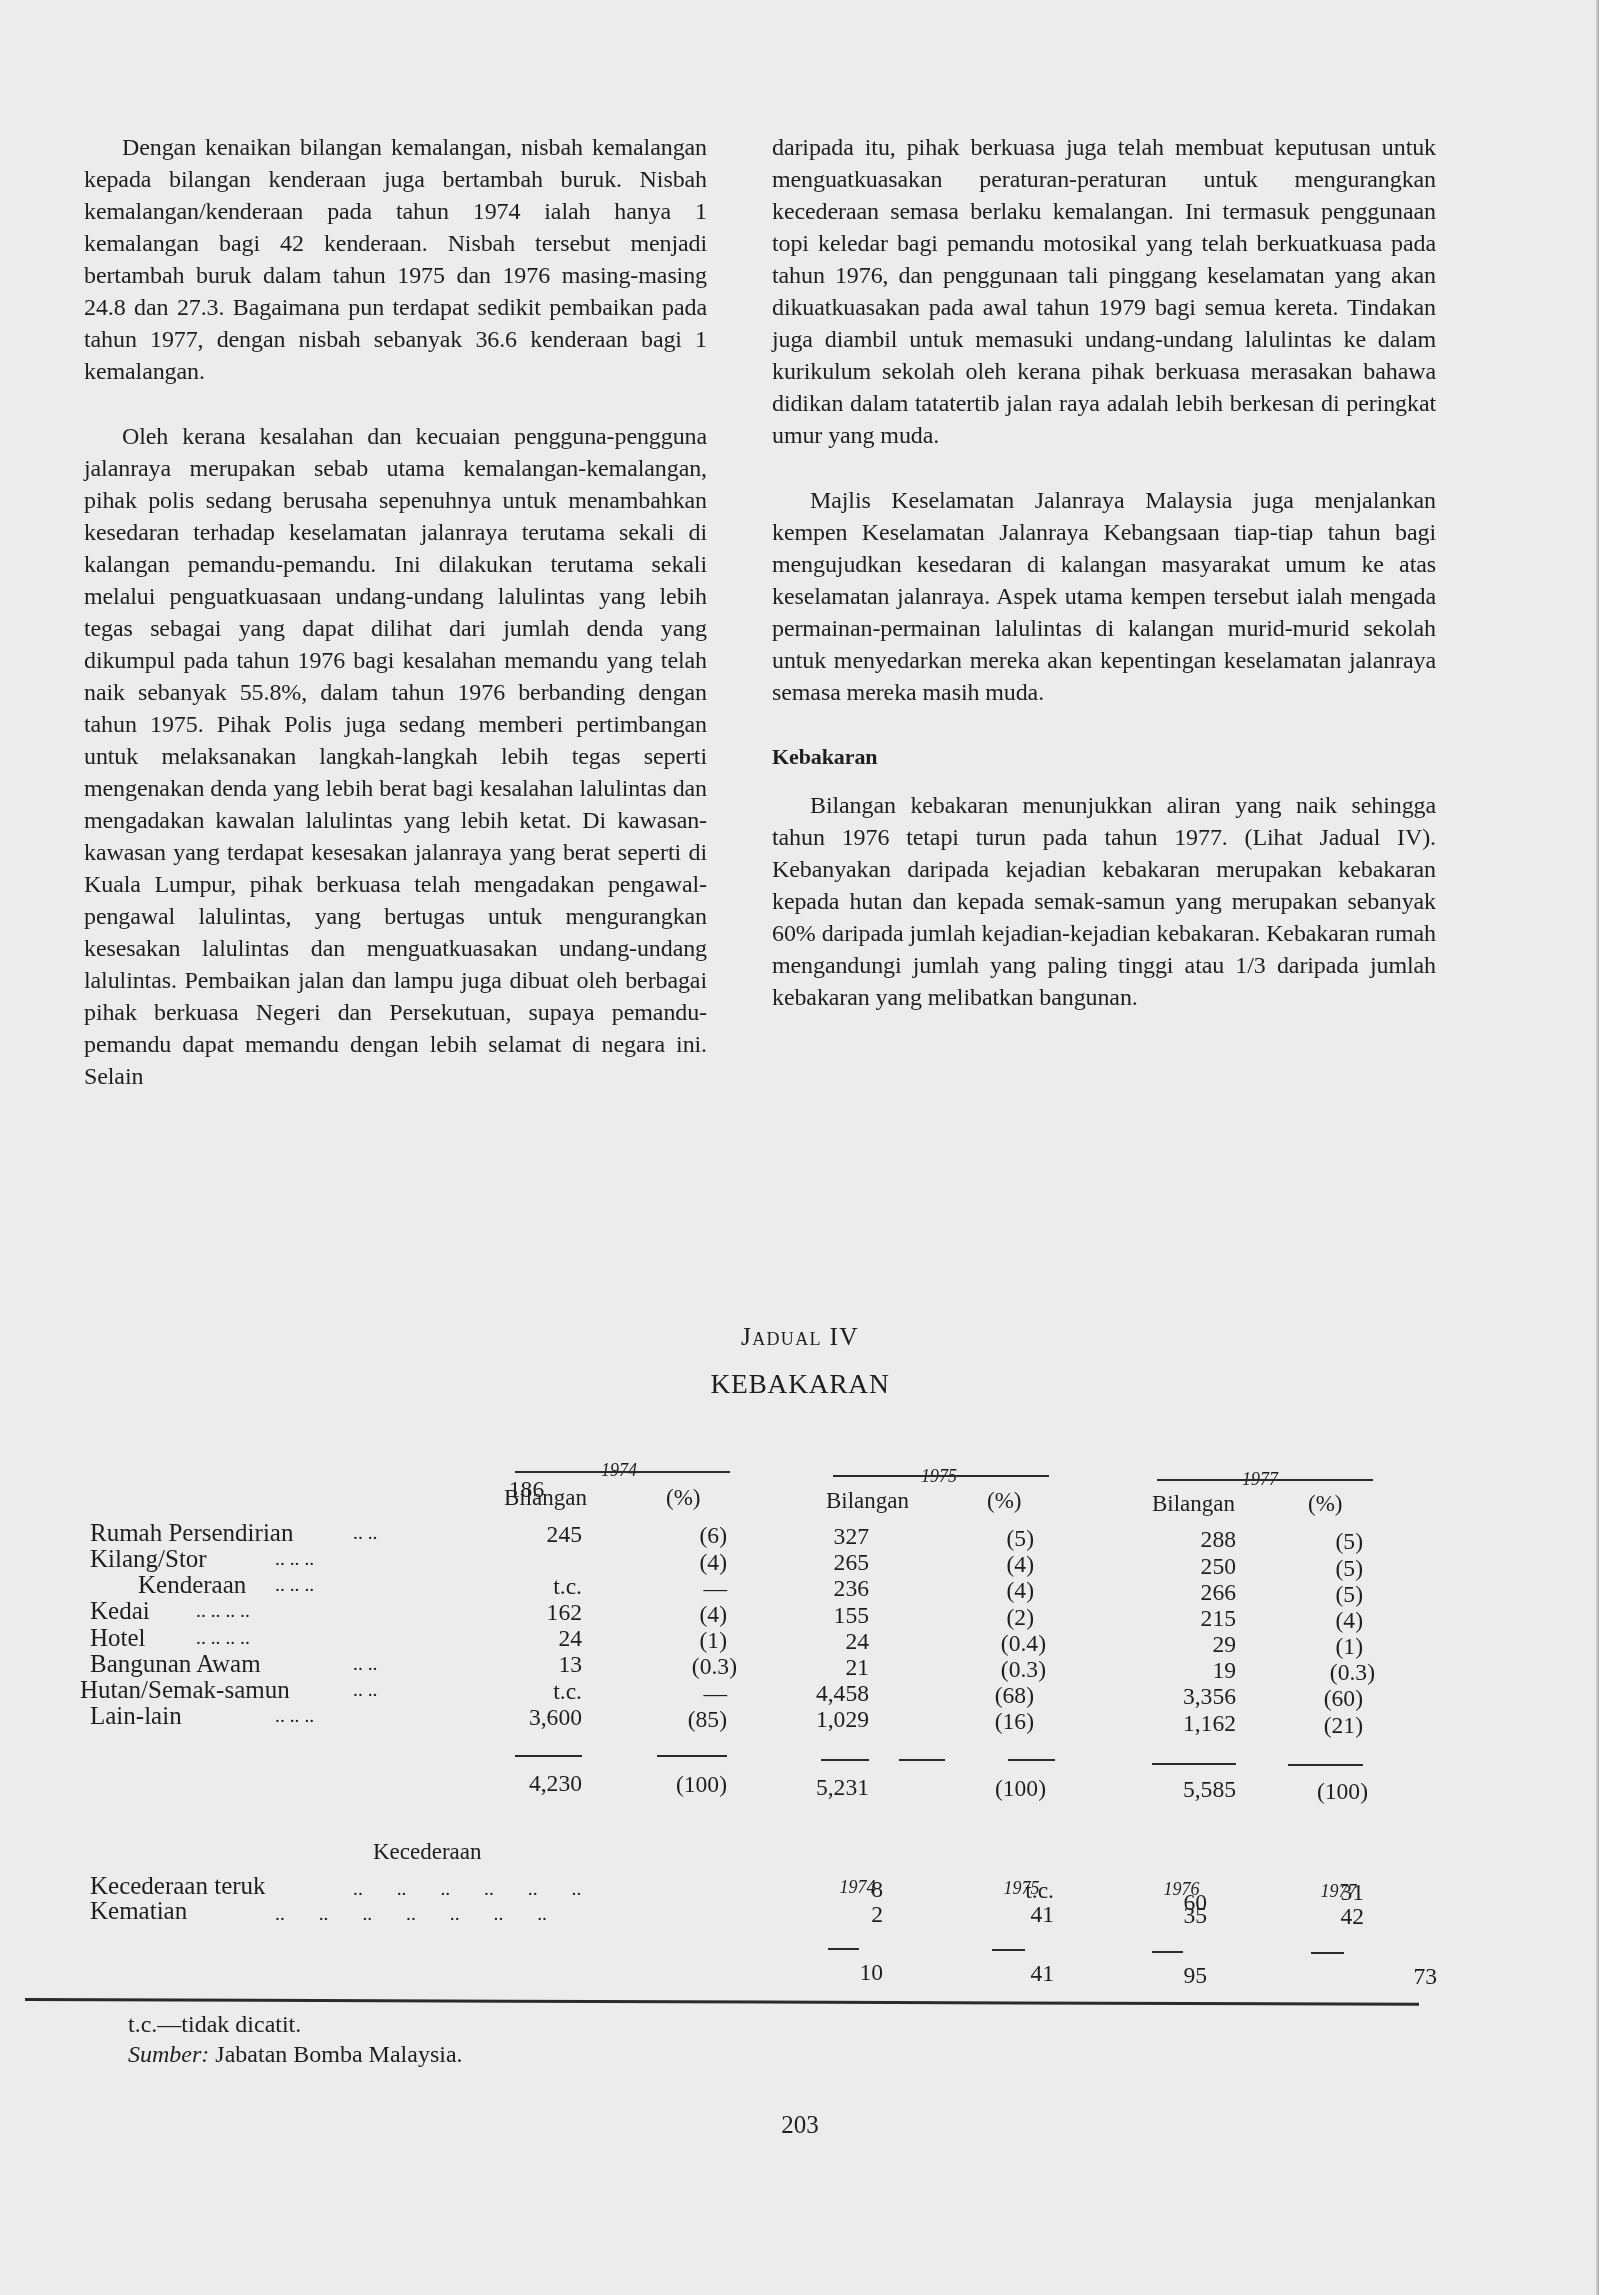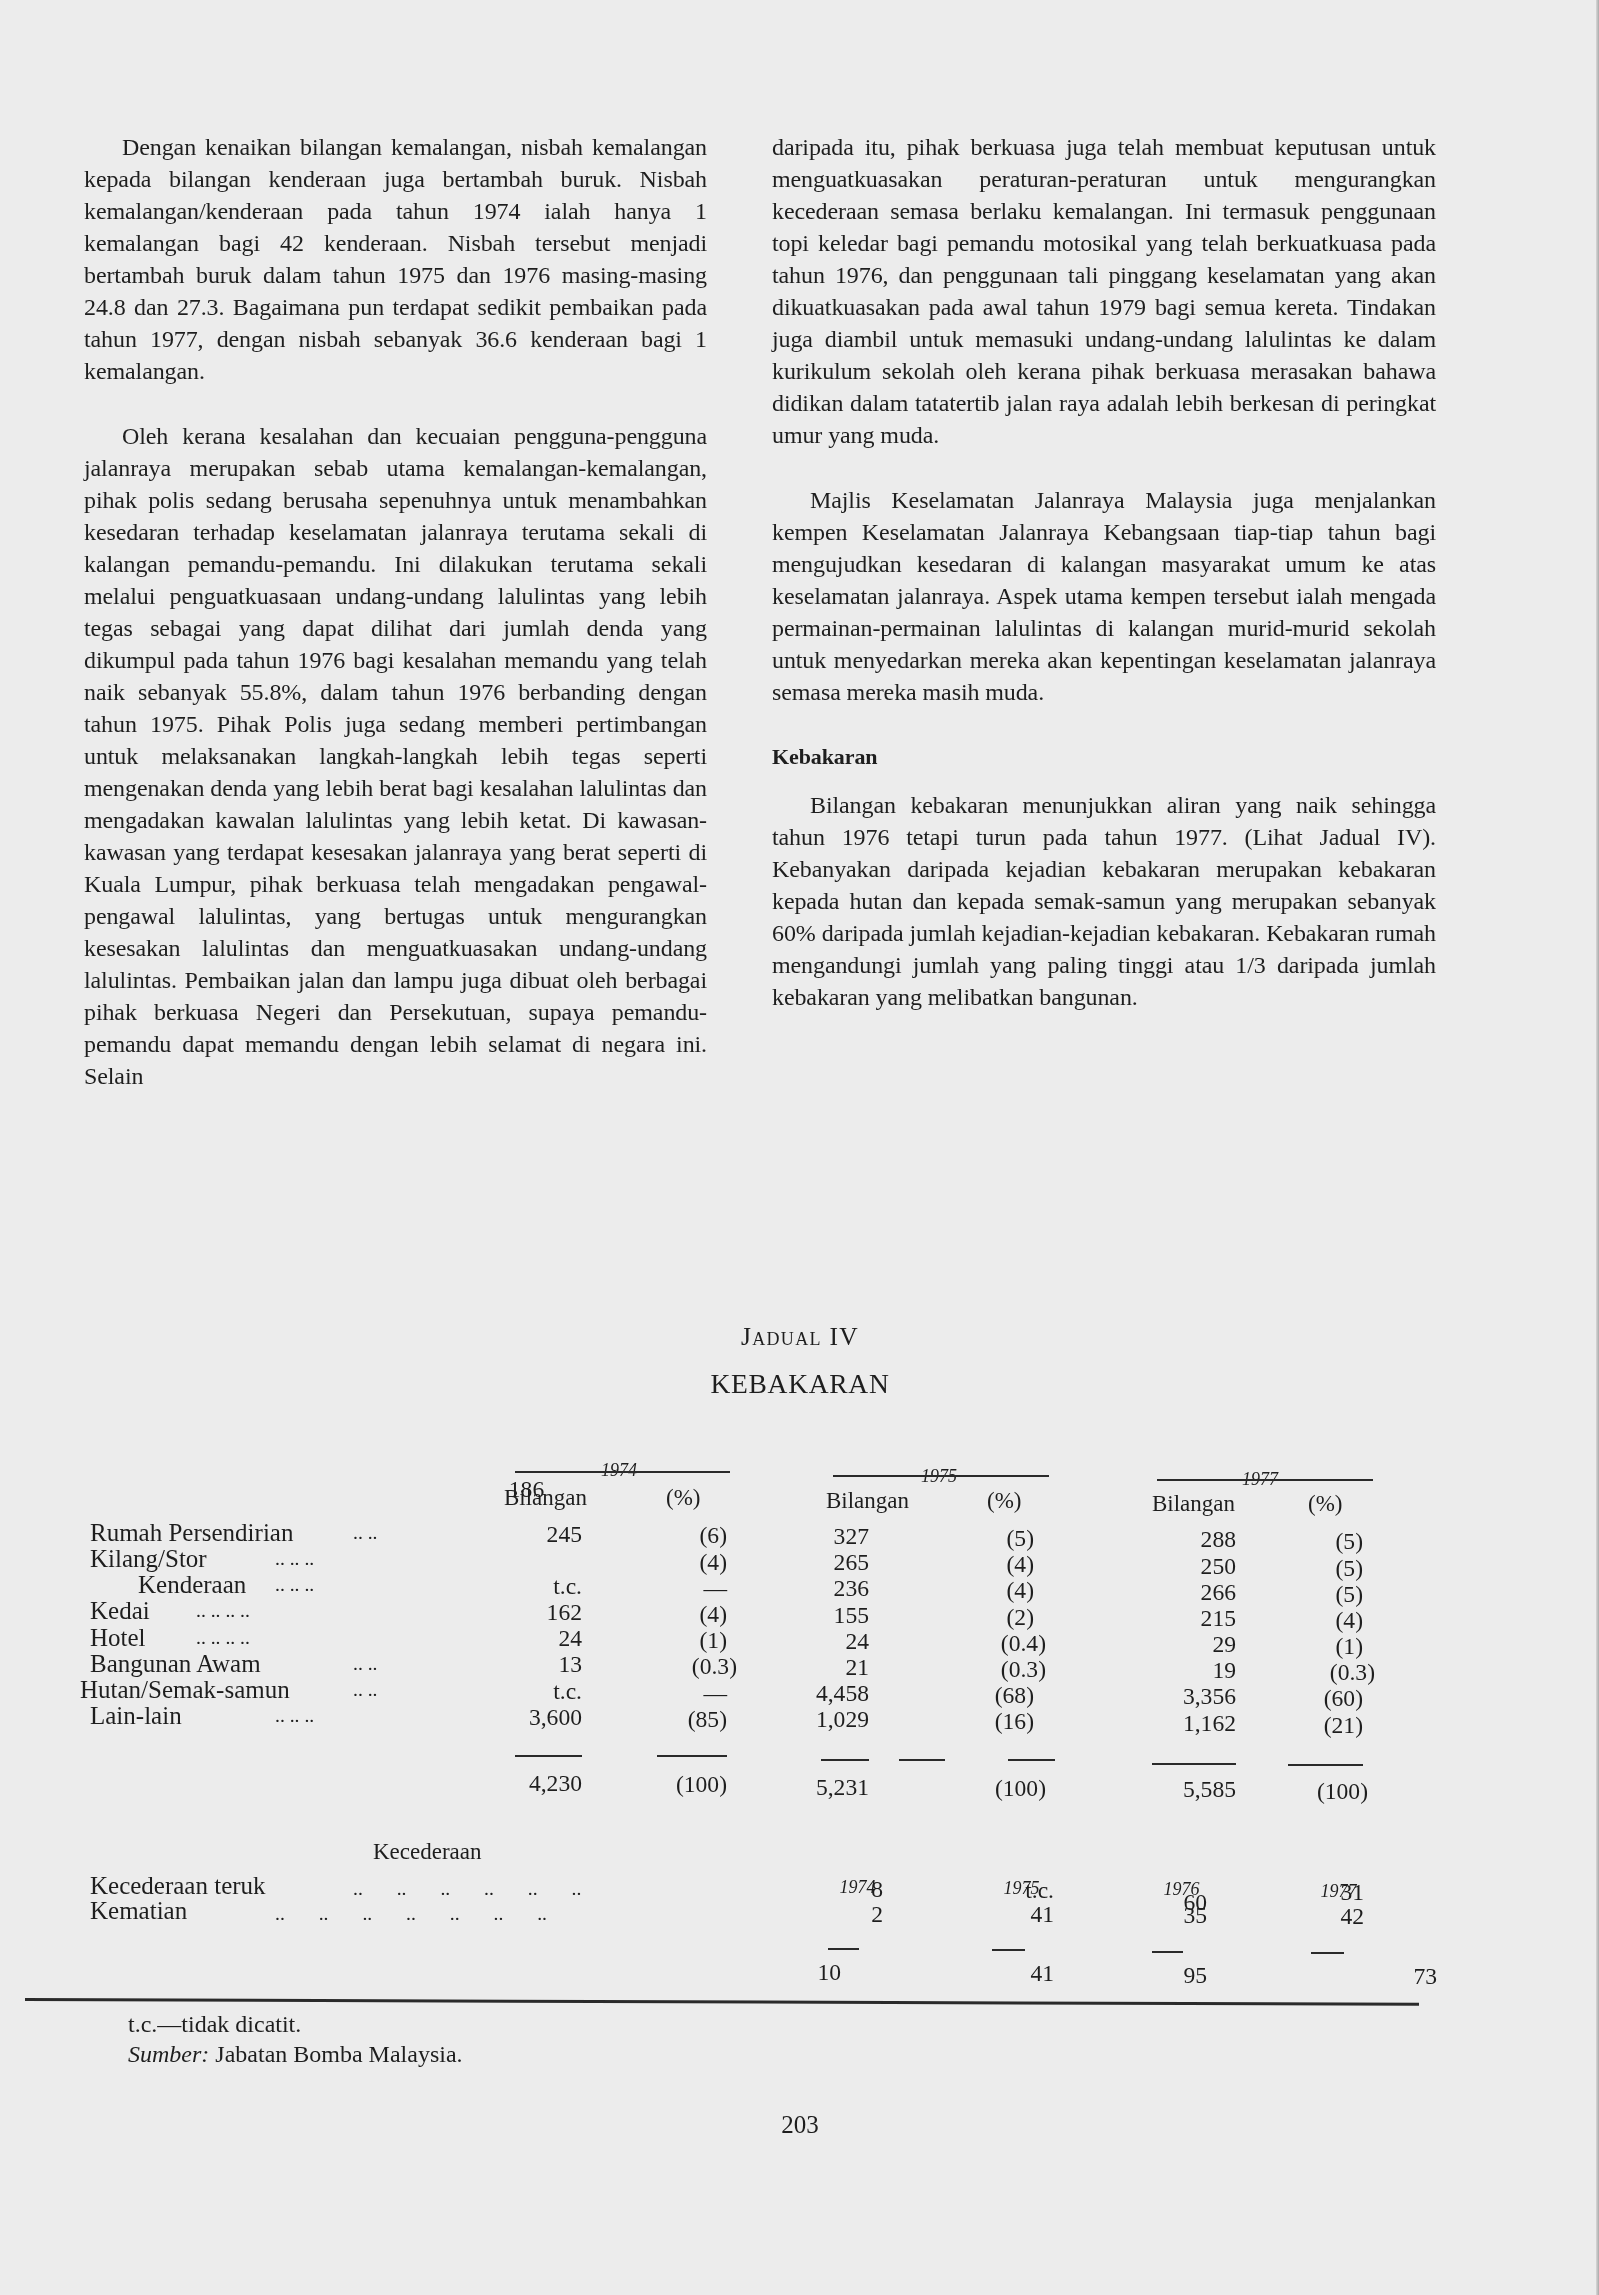--- a/index.html
+++ b/index.html
@@ -202,7 +202,7 @@
 <div class="rule" style="left:1152px;top:1951px;width:31px;"></div>
 <div class="rule" style="left:1311px;top:1952px;width:33px;"></div>
 
-<div class="abs cell num" style="left:776px;width:65px;top:1959px;">10</div>
+<div class="abs cell num" style="left:818px;width:65px;top:1959px;">10</div>
 <div class="abs cell num" style="left:982px;width:72px;top:1960px;">41</div>
 <div class="abs cell num" style="left:1142px;width:65px;top:1962px;">95</div>
 <div class="abs cell num" style="left:1372px;width:65px;top:1963px;">73</div>

